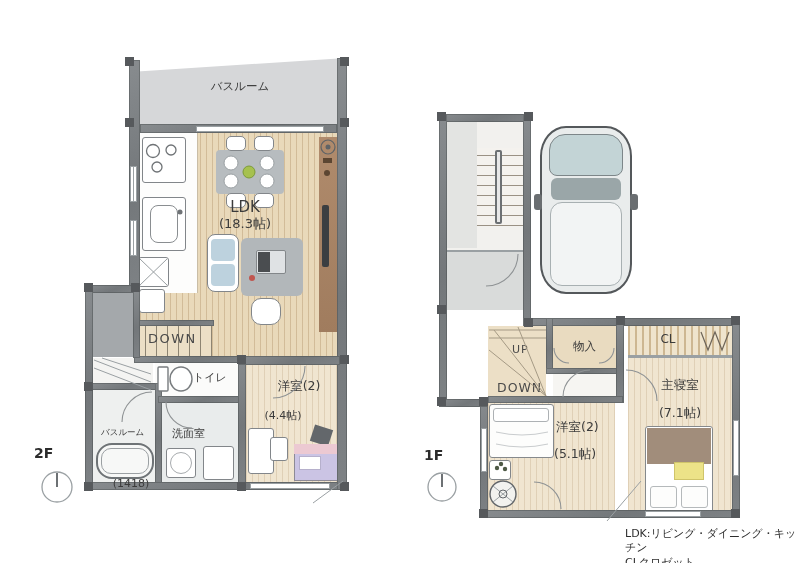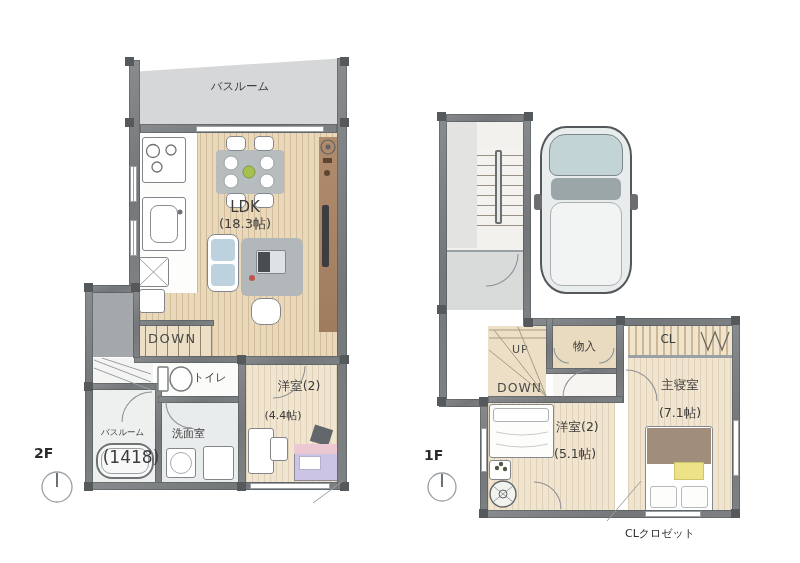--- a/index.html
+++ b/index.html
@@ -128,7 +128,7 @@
     <div class="lbl ctr" style="left:264px;top:379px;width:70px;font-size:12.5px">洋室(2)</div>
     <div class="lbl ctr" style="left:248px;top:410px;width:70px;font-size:11px">(4.4帖)</div>
     <div class="lbl" style="left:101px;top:428px;font-size:8.5px">バスルーム</div>
-    <div class="lbl ctr" style="left:97px;top:448px;width:68px;font-size:17px">(1418)</div>
+    <div class="lbl ctr" style="left:97px;top:478px;width:68px;font-size:11px">(1418)</div>
     <div class="lbl" style="left:172px;top:428px;font-size:11px">洗面室</div>
     <div class="lbl" style="left:34px;top:445px;font-size:14px;font-weight:bold;color:#2b2b2b">2F</div>
   </section>

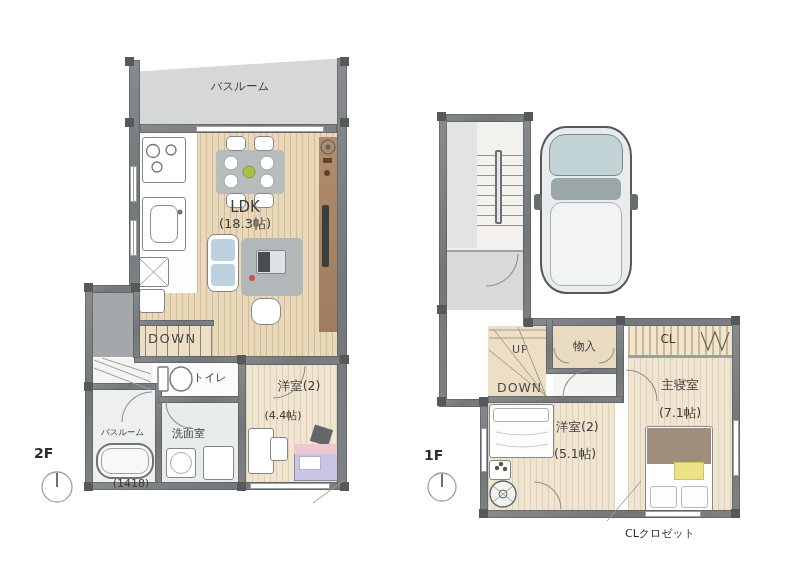--- a/index.html
+++ b/index.html
@@ -302,6 +302,7 @@
 
   
   <div class="legend">
+    <div>LDK:リビング・ダイニング・キッチン</div>
     <div>CLクロゼット</div>
   </div>
 

